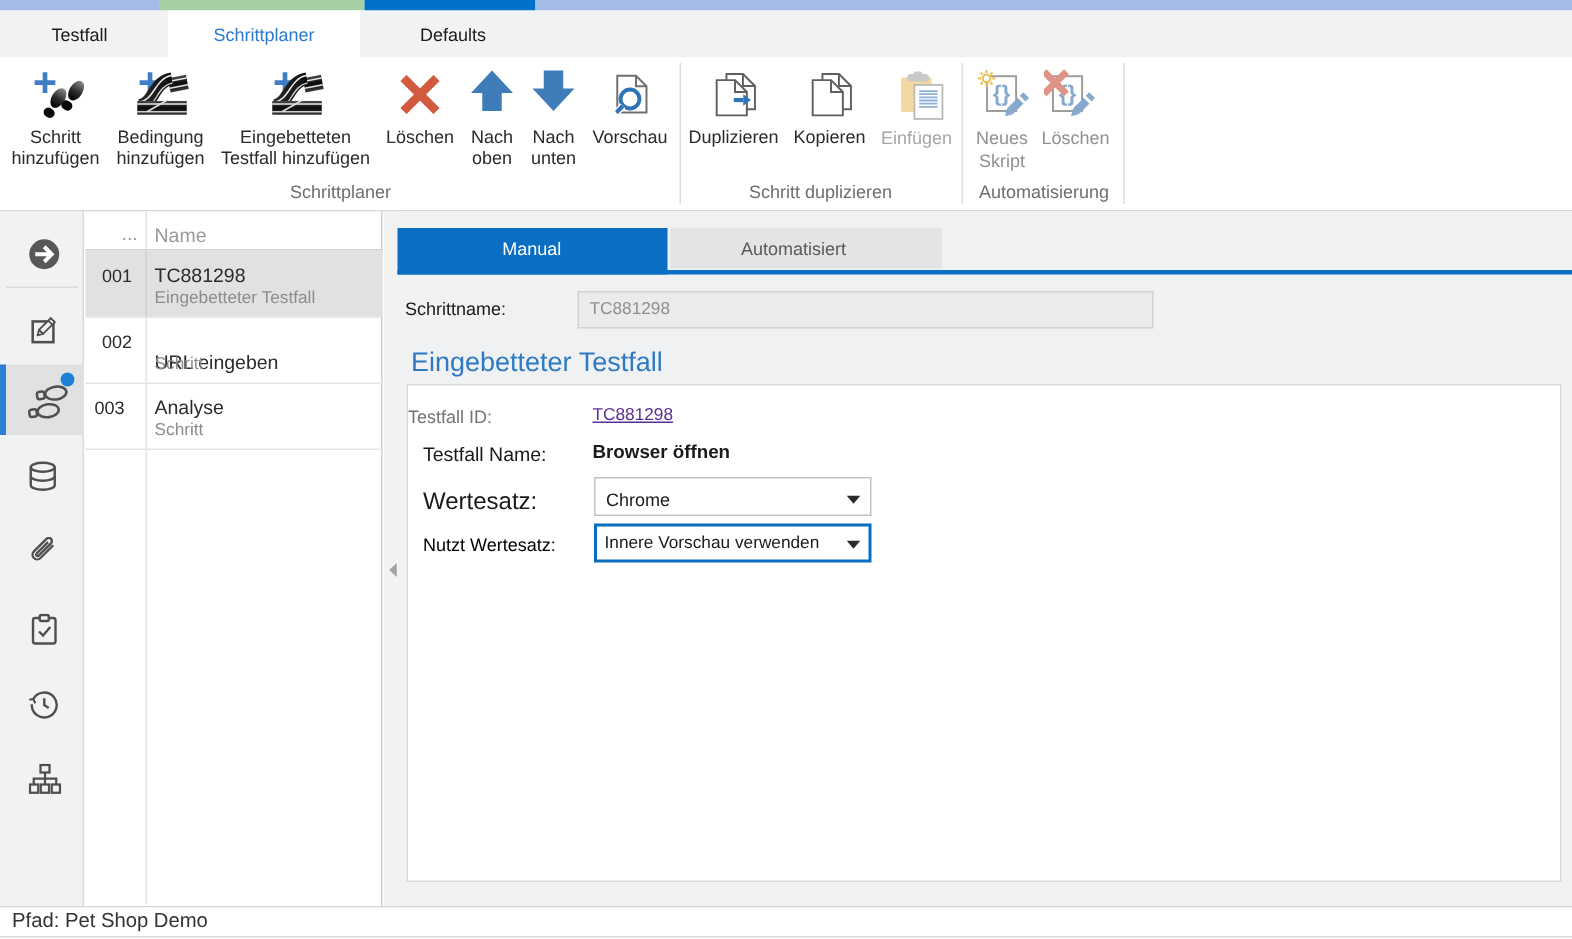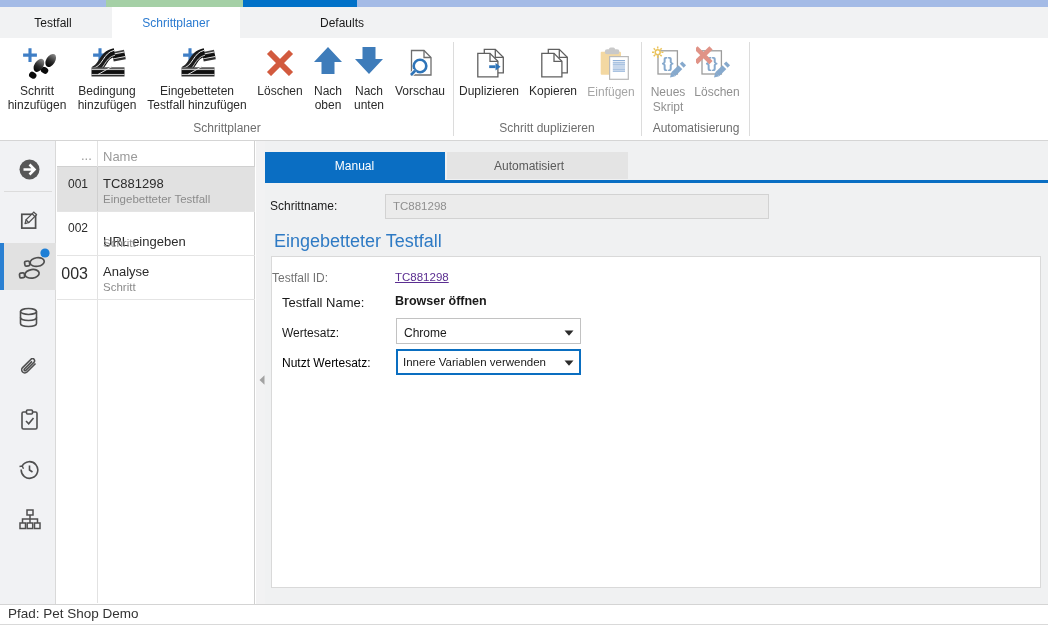--- a/index.html
+++ b/index.html
@@ -22,7 +22,7 @@
 <div class="abs" style="left:112px;top:7px;width:128px;height:31px;background:#ffffff"></div>
 <div class="abs" style="left:0;top:16px;width:106px;text-align:center;font-size:12px;color:#1a1a1a">Testfall</div>
 <div class="abs" style="left:112px;top:16px;width:128px;text-align:center;font-size:12px;color:#2a7ad0">Schrittplaner</div>
-<div class="abs" style="left:240px;top:16px;width:124px;text-align:right;font-size:12px;color:#1a1a1a">Defaults</div>
+<div class="abs" style="left:240px;top:16px;width:124px;text-align:center;font-size:12px;color:#1a1a1a">Defaults</div>
 
 <div class="abs" style="left:0;top:38px;width:1048px;height:103px;background:#ffffff;border-bottom:1px solid #d5d5d5"></div>
 

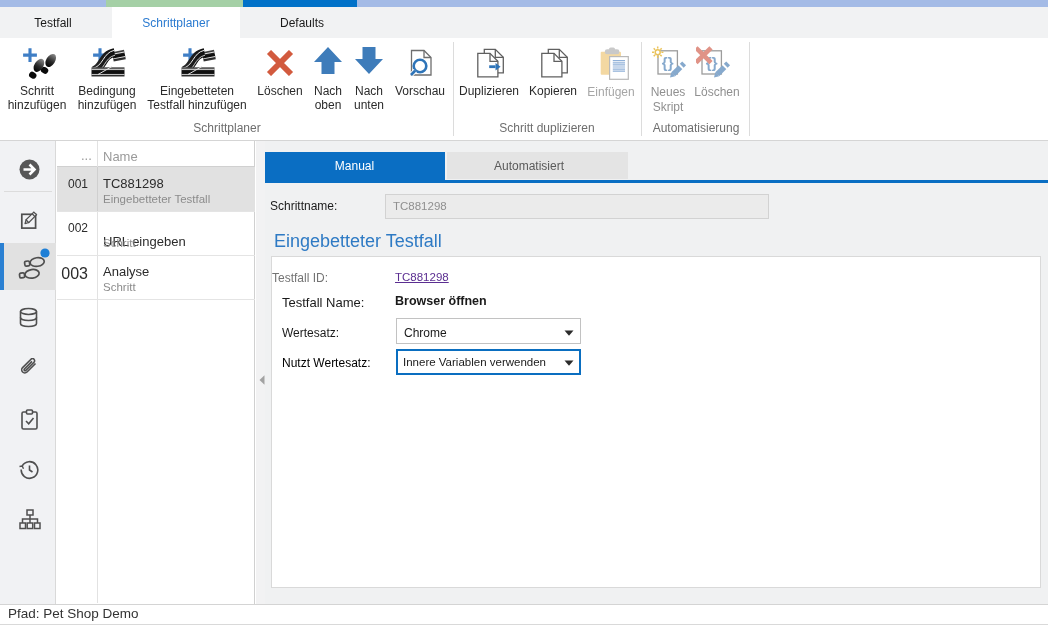--- a/index.html
+++ b/index.html
@@ -285,7 +285,7 @@
 <div class="abs" style="left:103px;top:236.5px;font-size:11.5px;color:#8c8c8c">Schritt</div>
 <div class="abs" style="left:57px;top:255px;width:198px;height:1px;background:#e4e4e4"></div>
 
-<div class="abs" style="left:58px;top:264.5px;width:30px;text-align:right;font-size:16px;color:#2b2b2b">003</div>
+<div class="abs" style="left:58px;top:264.5px;width:30px;text-align:center;font-size:12px;color:#2b2b2b">003</div>
 <div class="abs" style="left:103px;top:264px;font-size:13px;color:#2b2b2b">Analyse</div>
 <div class="abs" style="left:103px;top:280.5px;font-size:11.5px;color:#8c8c8c">Schritt</div>
 <div class="abs" style="left:57px;top:299px;width:198px;height:1px;background:#e4e4e4"></div>

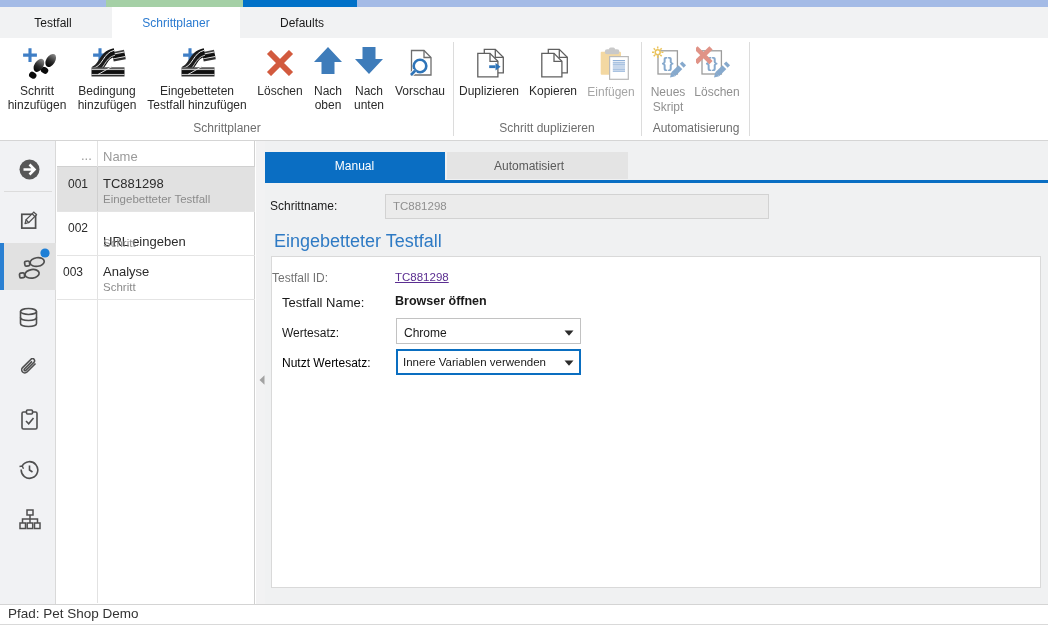--- a/index.html
+++ b/index.html
@@ -316,7 +316,7 @@
 <div class="abs" style="left:282px;top:295px;font-size:13px;color:#1a1a1a">Testfall Name:</div>
 <div class="abs" style="left:395px;top:294px;font-size:12.5px;font-weight:bold;color:#1a1a1a">Browser öffnen</div>
 
-<div class="abs" style="left:282px;top:326px;font-size:12px;color:#1a1a1a">Wertesatz:</div>
+<div class="abs" style="left:282px;top:326px;font-size:16px;color:#1a1a1a">Wertesatz:</div>
 <div class="abs" style="left:396px;top:318px;width:185px;height:26px;background:#fff;border:1px solid #c2c2c2"></div>
 <div class="abs" style="left:404px;top:326px;font-size:12px;color:#1a1a1a">Chrome</div>
 <svg class="abs" style="left:564px;top:330px" width="10" height="6" viewBox="0 0 10 6">

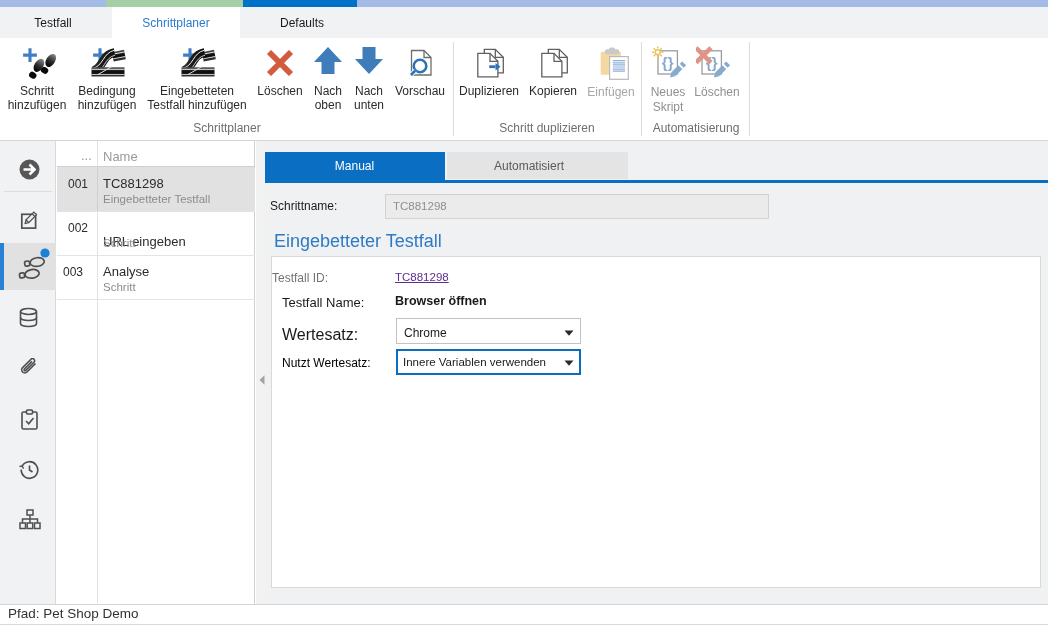--- a/index.html
+++ b/index.html
@@ -325,7 +325,7 @@
 
 <div class="abs" style="left:282px;top:356px;font-size:12px;color:#000000">Nutzt Wertesatz:</div>
 <div class="abs" style="left:396px;top:349px;width:185px;height:26px;background:#fff;border:2px solid #0a6ec0"></div>
-<div class="abs" style="left:403px;top:356px;font-size:11.5px;color:#1a1a1a">Innere Variablen verwenden</div>
+<div class="abs" style="left:403px;top:356px;font-size:11.5px;color:#1a1a1a">Innere Vorschau verwenden</div>
 <svg class="abs" style="left:564px;top:360px" width="10" height="6" viewBox="0 0 10 6">
   <path d="M0.5 0.5 L9.5 0.5 L5 5.8 Z" fill="#2b2b2b"></path>
 </svg>

